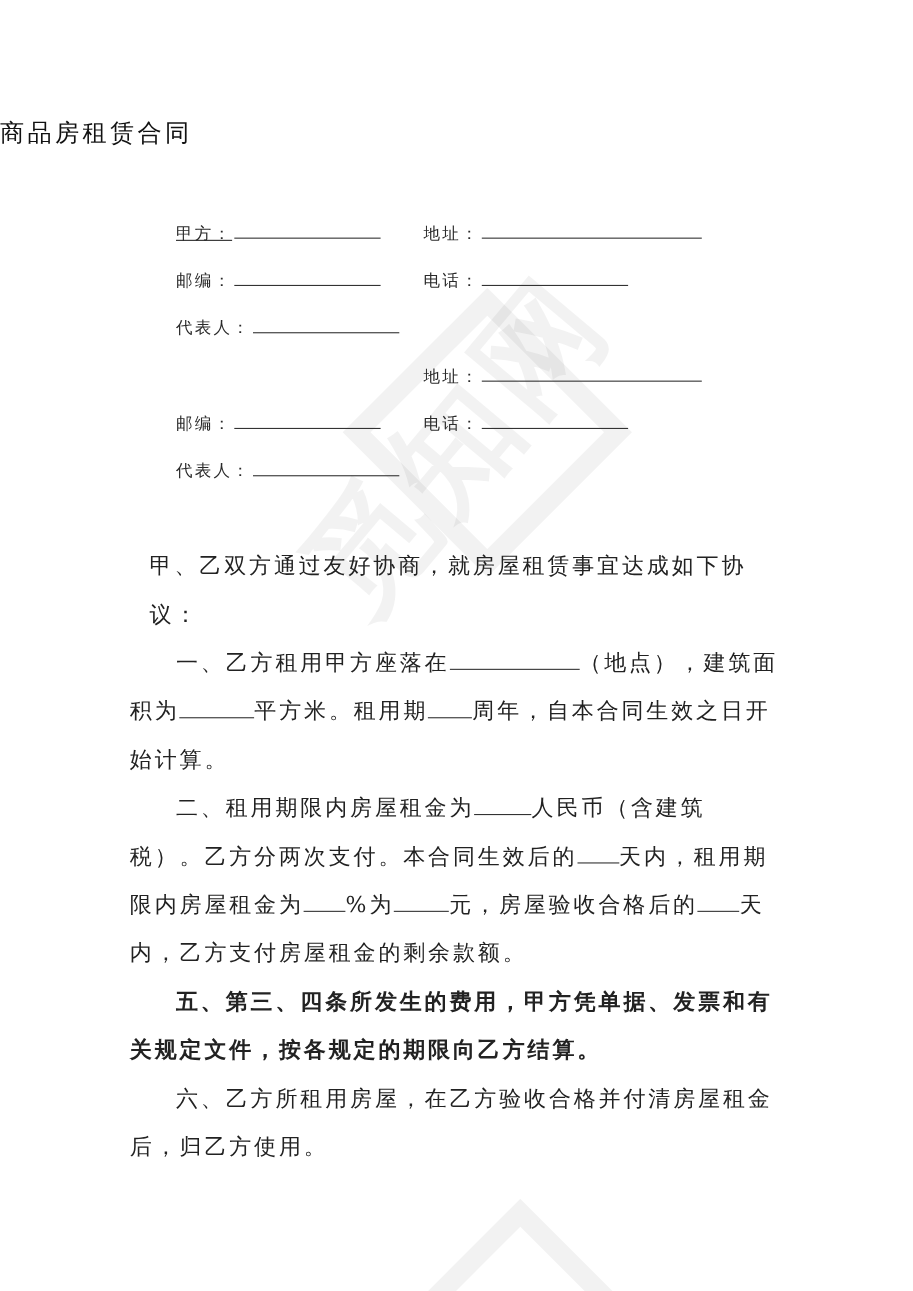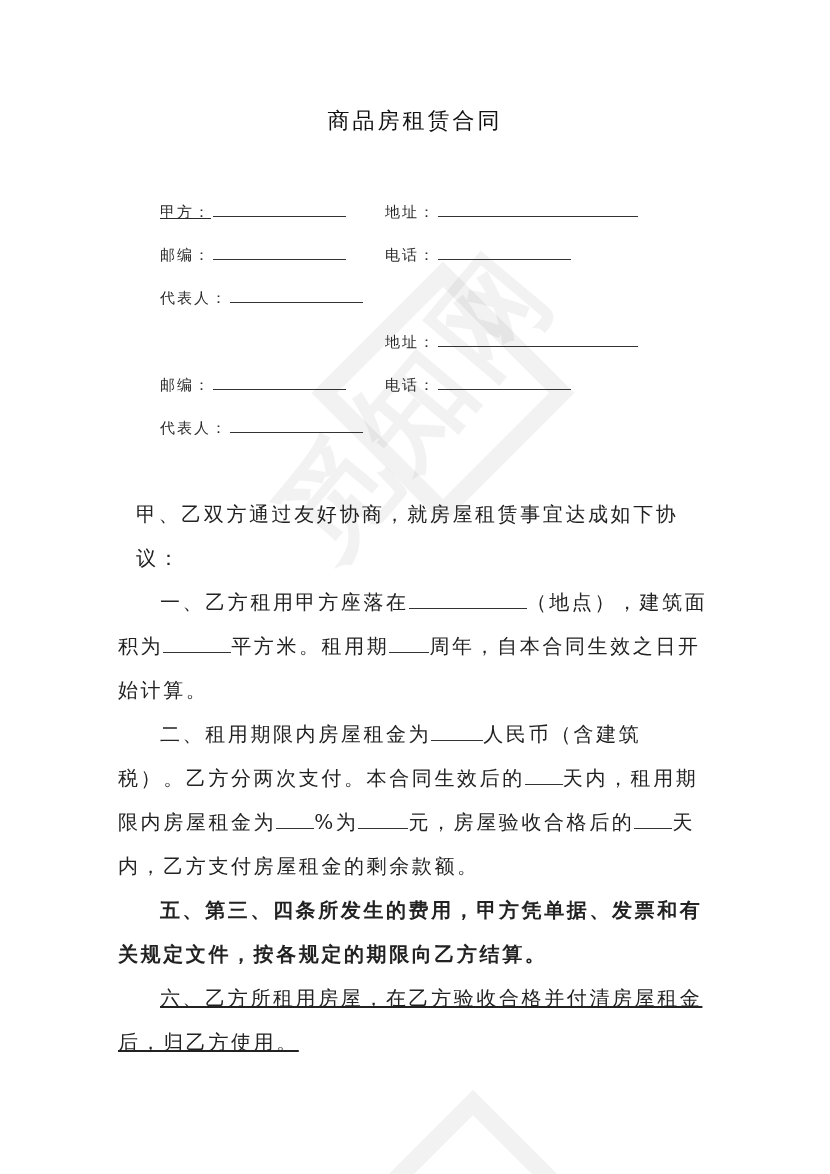--- a/index.html
+++ b/index.html
@@ -6,7 +6,7 @@
   body { width: 830px; height: 1174px; position: relative; overflow: hidden;
          font-family: "DejaVu Serif", "Liberation Serif", serif; color: #1a1a1a; }
   .page { position: absolute; left: 0; top: 0; width: 830px; height: 1174px; }
-  .title { position: absolute; top: 106px; left: 0; width: 830px; text-align: center;
+  .title { position: absolute; top: 106px; left: 0; width: 830px; 
            font-size: 22px; letter-spacing: 3px; color: #111; }
   .field { position: absolute; font-size: 15px; letter-spacing: 2px; color: #2a2a2a; height: 22px; line-height: 22px; white-space: nowrap; }
   .field .line { display: inline-block; border-bottom: 1.3px solid #333; height: 16px; vertical-align: baseline; margin-left: 2px; }

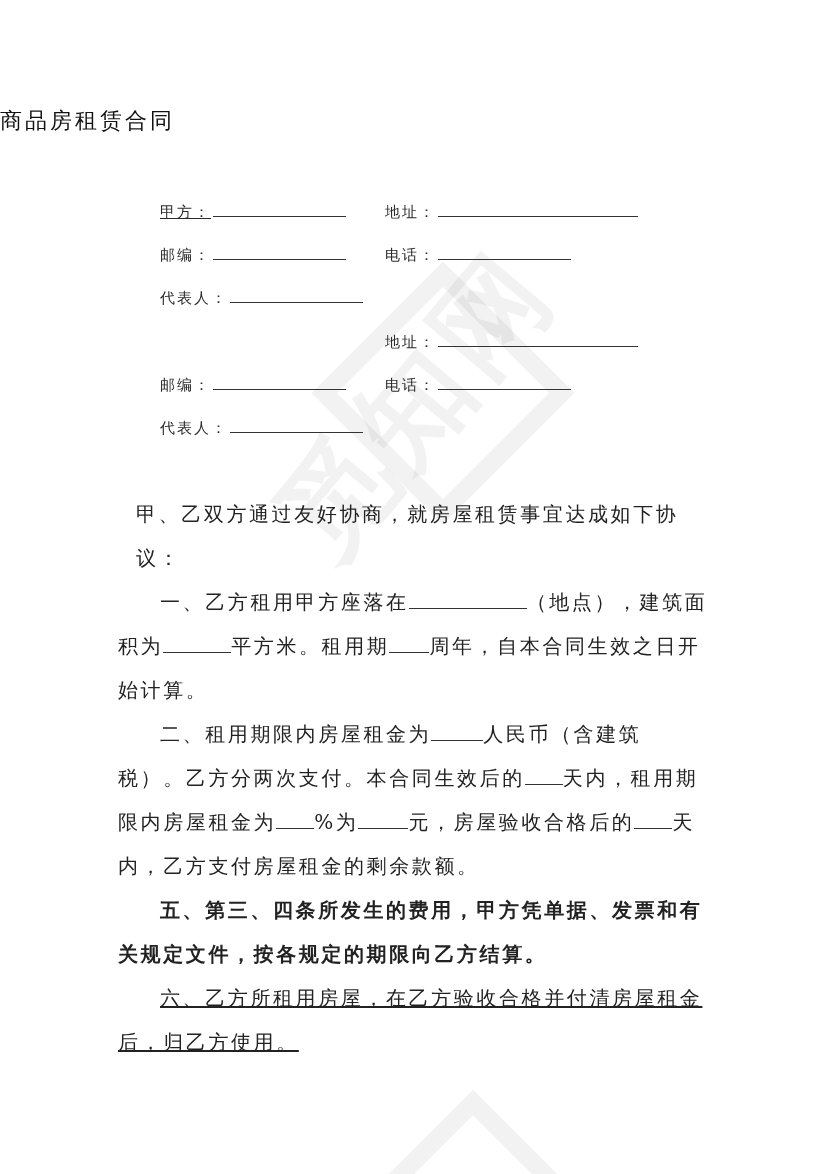--- a/index.html
+++ b/index.html
@@ -69,7 +69,7 @@
     </p>
 
     <p style="text-indent:42px;font-weight:bold;"><span>五、第三、四条所发生的费用，甲方凭单据、发票和有关规定文件，按各规定的期限向乙方结算。</span></p>
-    <p style="text-indent:42px;text-decoration:underline;"><span>六、乙方所租用房屋，在乙方验收合格并付清房屋租金后，归乙方使用。</span></p>
+    <p style="text-indent:42px;"><span>六、乙方所租用房屋，在乙方验收合格并付清房屋租金后，归乙方使用。</span></p>
   </div>
 </div>
 

